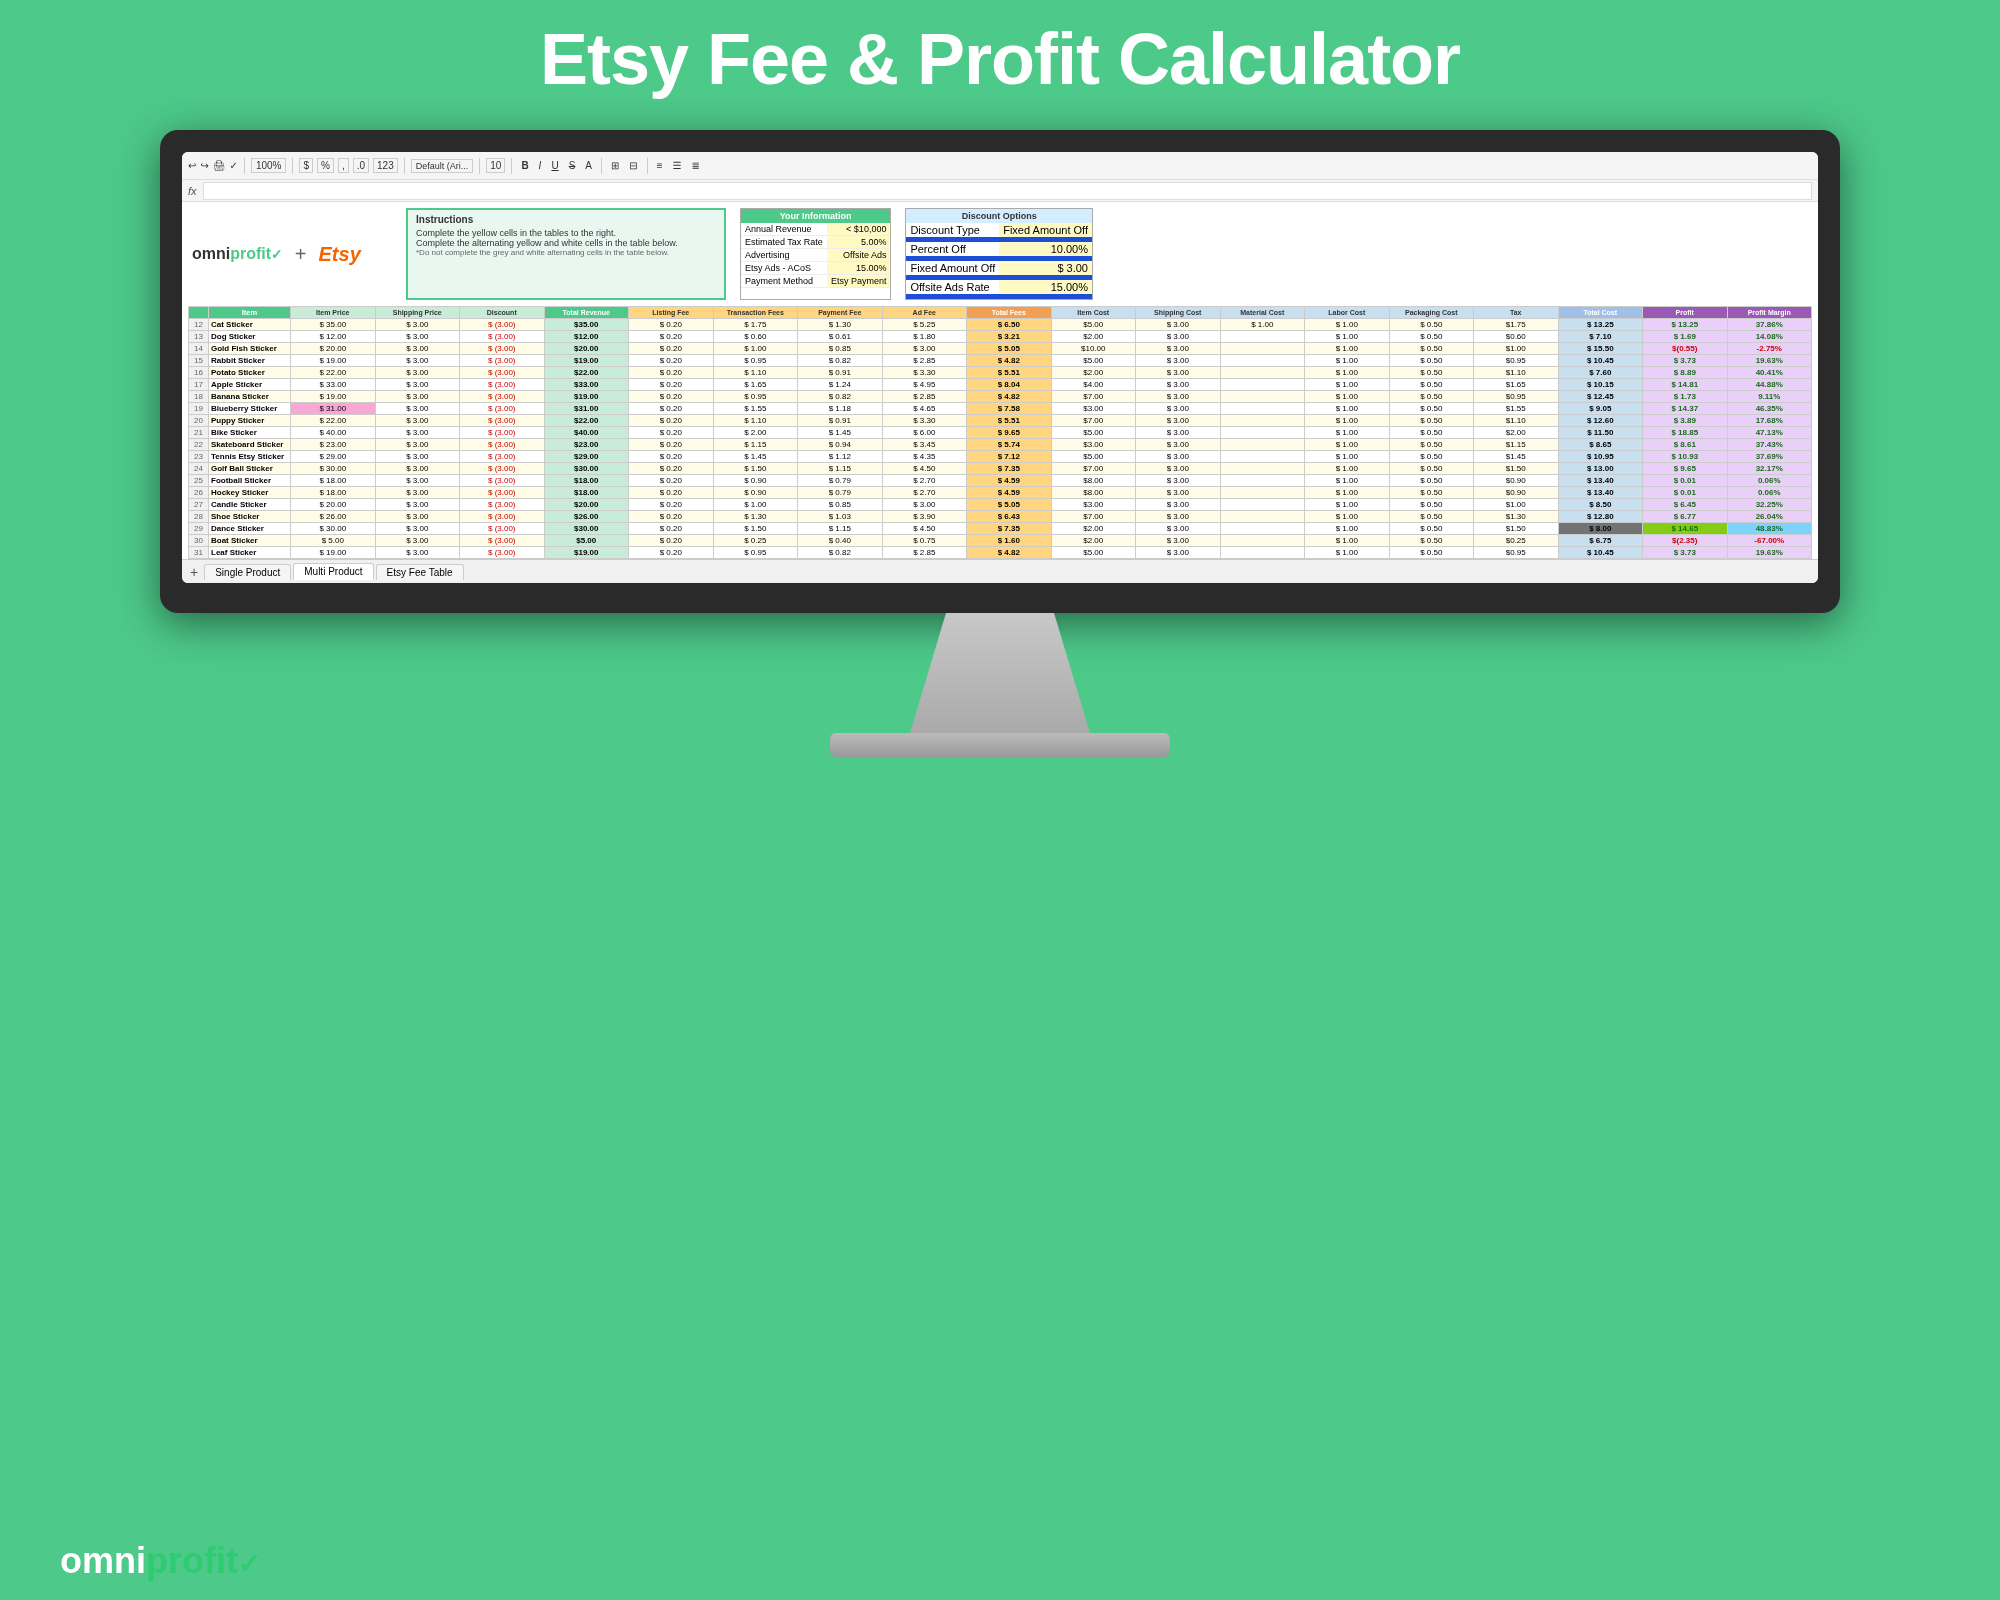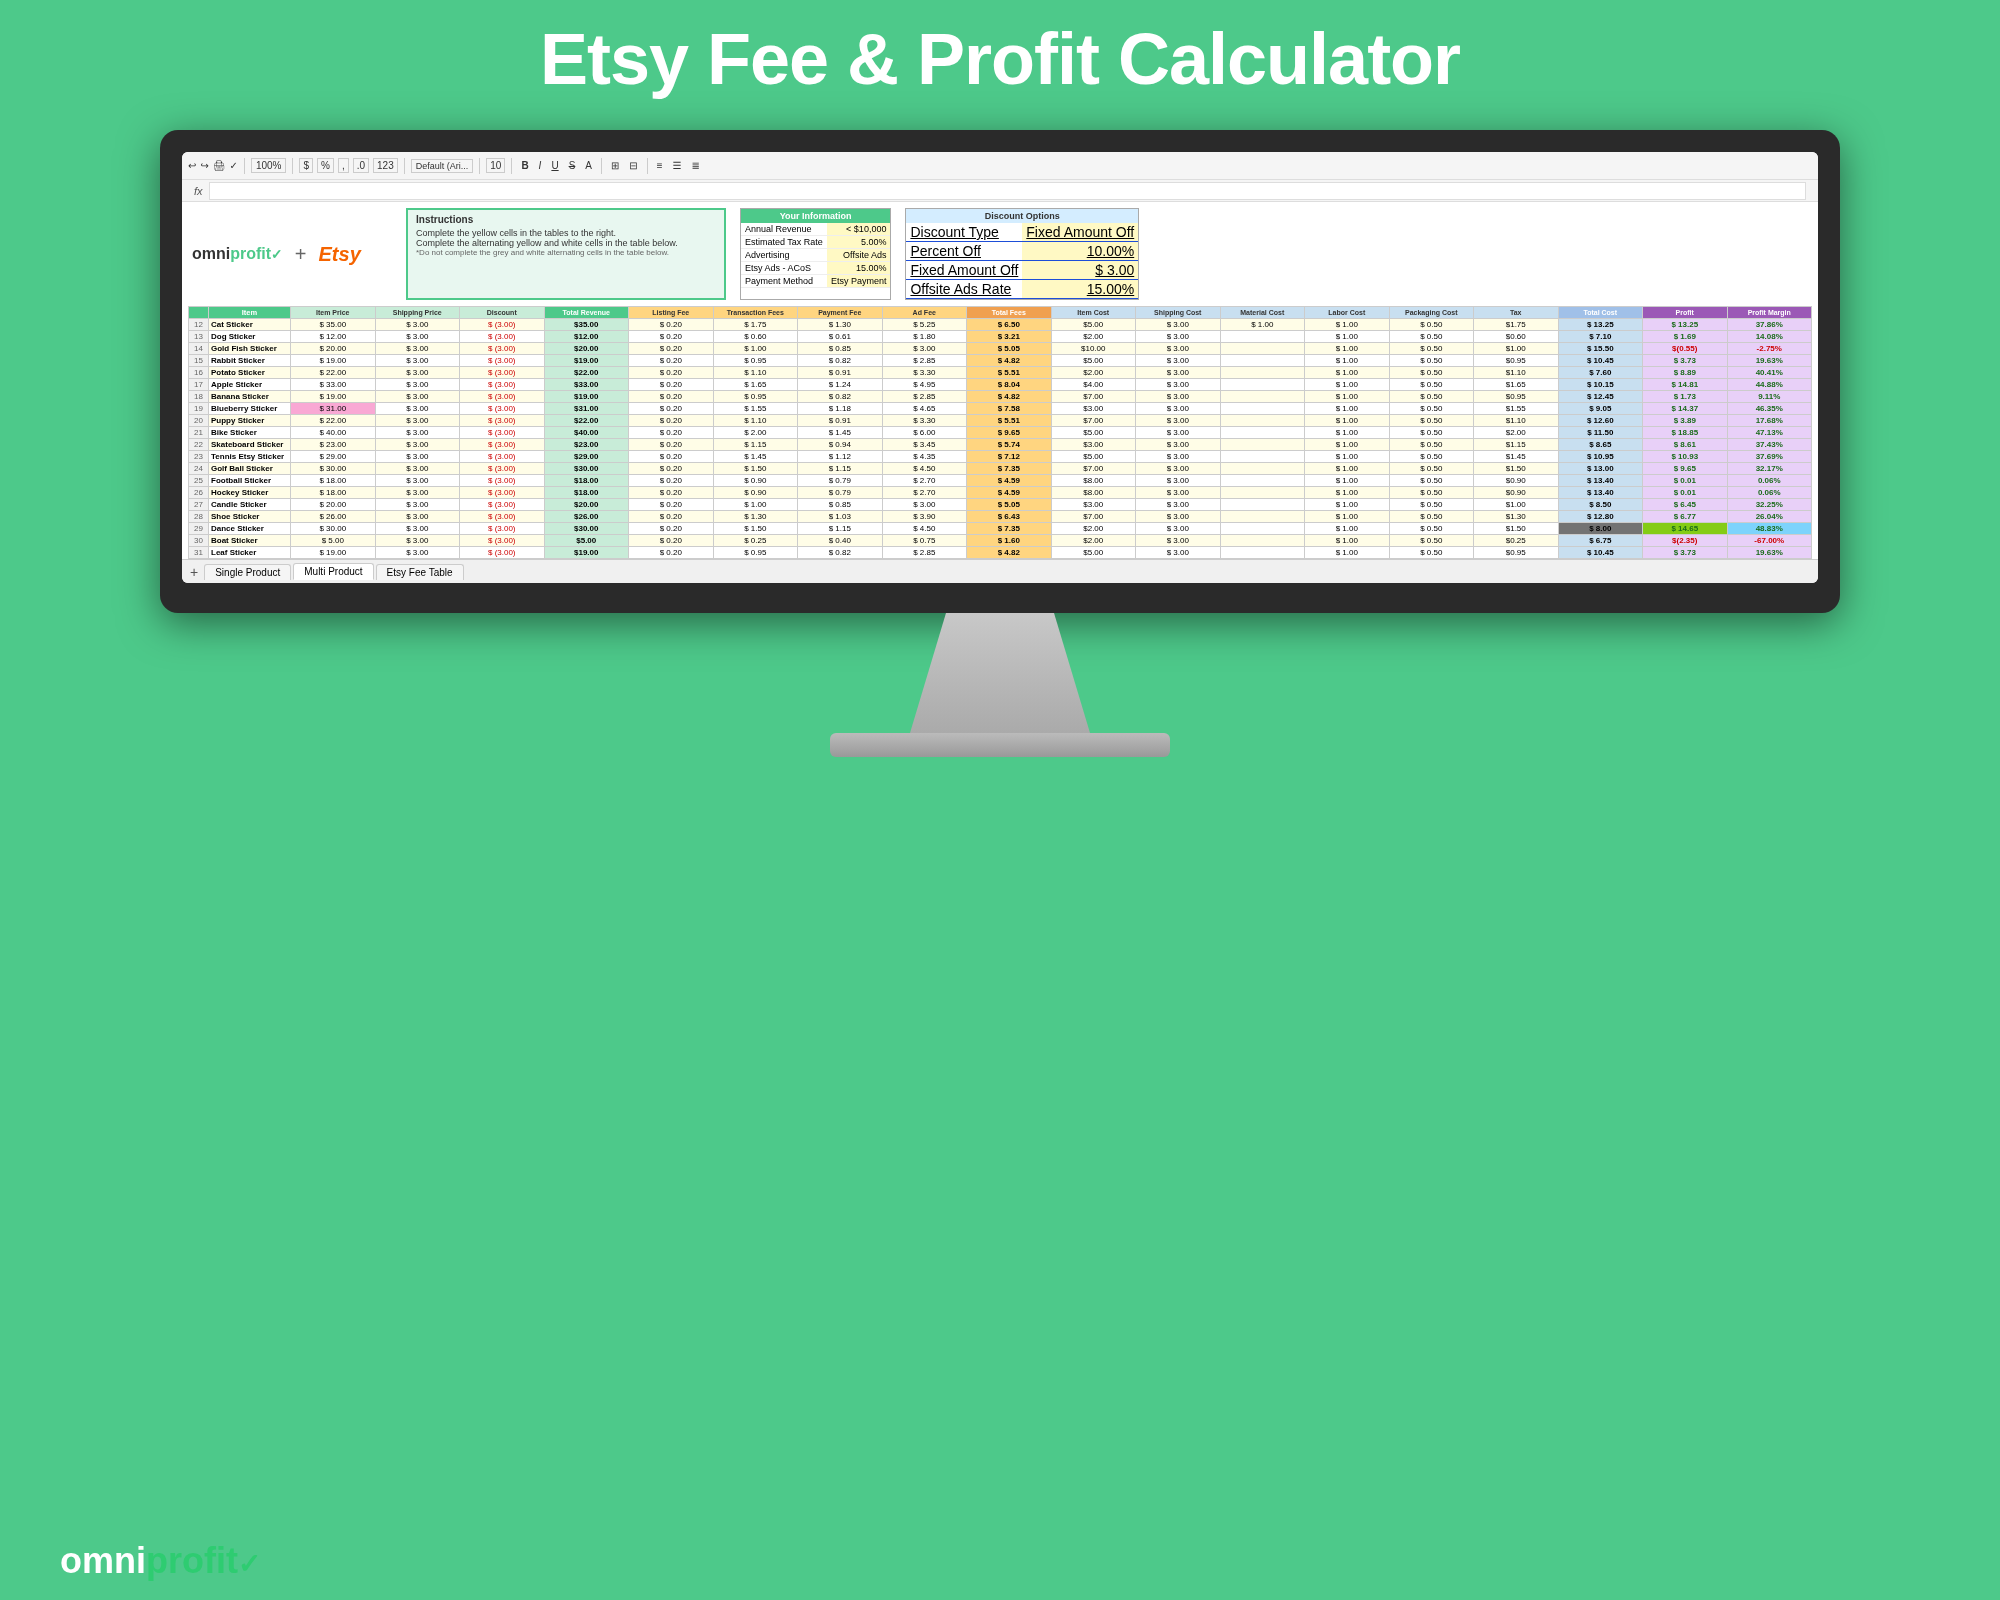--- a/index.html
+++ b/index.html
@@ -92,7 +92,7 @@
       border-bottom: 1px solid #ddd;
       display: flex;
       align-items: center;
-      padding: 2px 12px;
+      padding: 2px 6px;
       height: 22px;
       gap: 6px;
     }

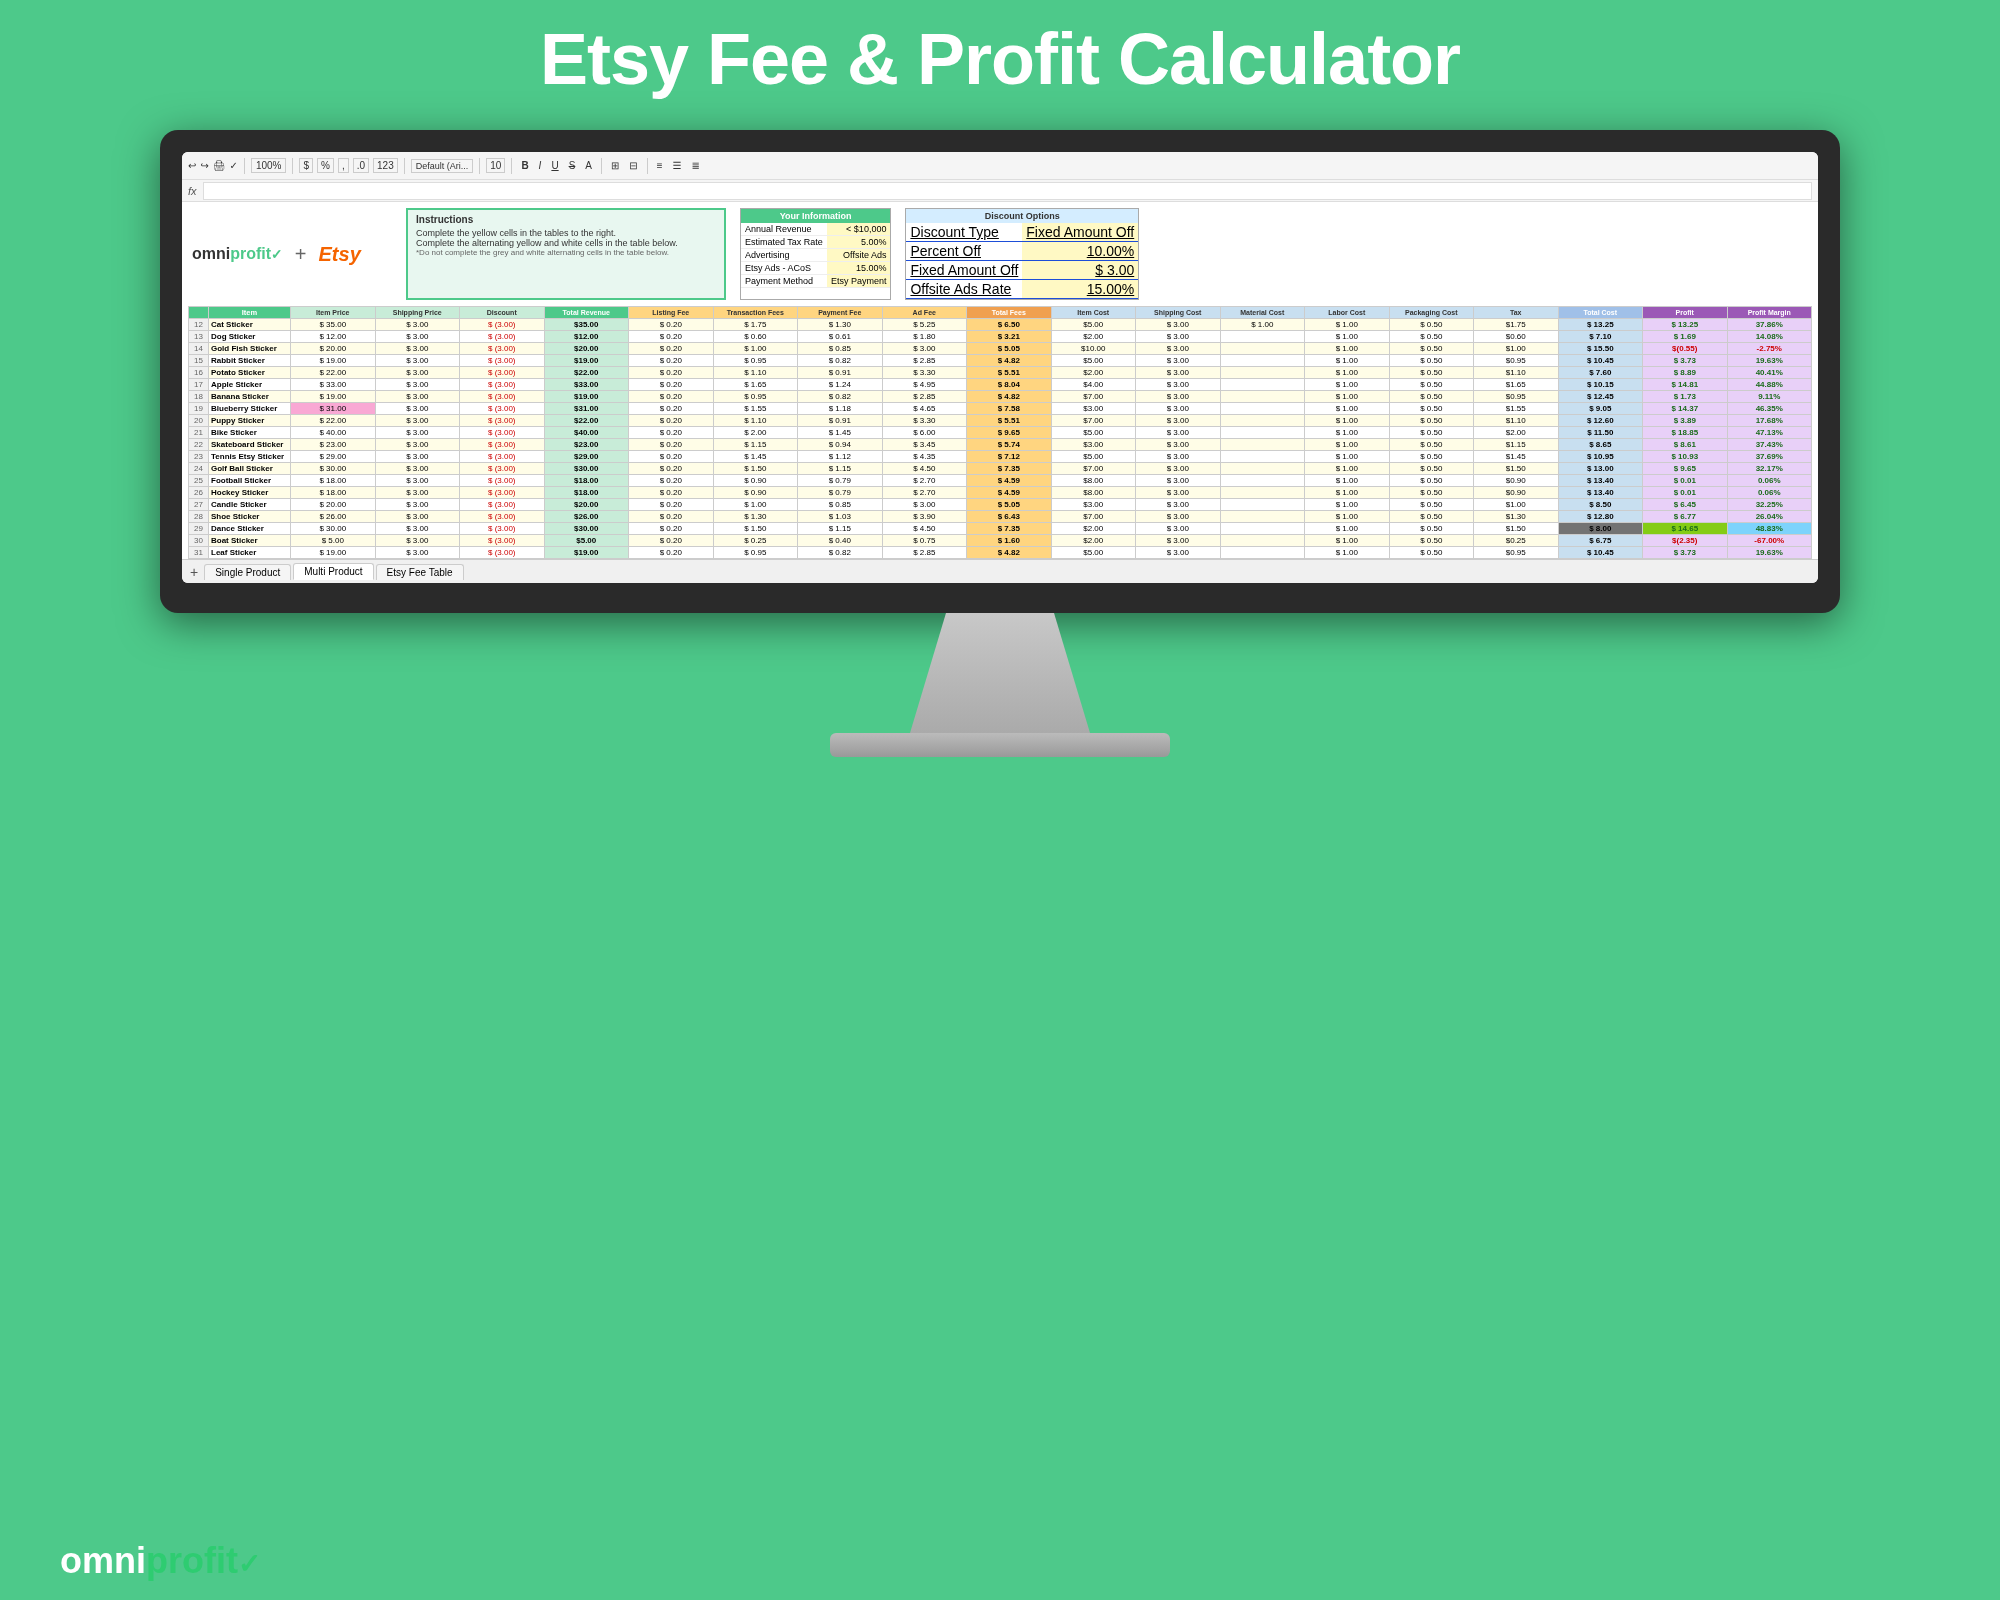--- a/index.html
+++ b/index.html
@@ -217,9 +217,8 @@
     .discount-table { width: 100%; border-collapse: collapse; }
     .discount-table td {
       padding: 1px 4px;
-      font-size: 14px;
-      border-bottom: 1px solid #1d4ed8;
-      text-decoration: underline;
+      font-size: 11px;
+      border-bottom: 5px solid #1d4ed8;
     }
     .discount-table td.val {
       background: #fff9c4;

